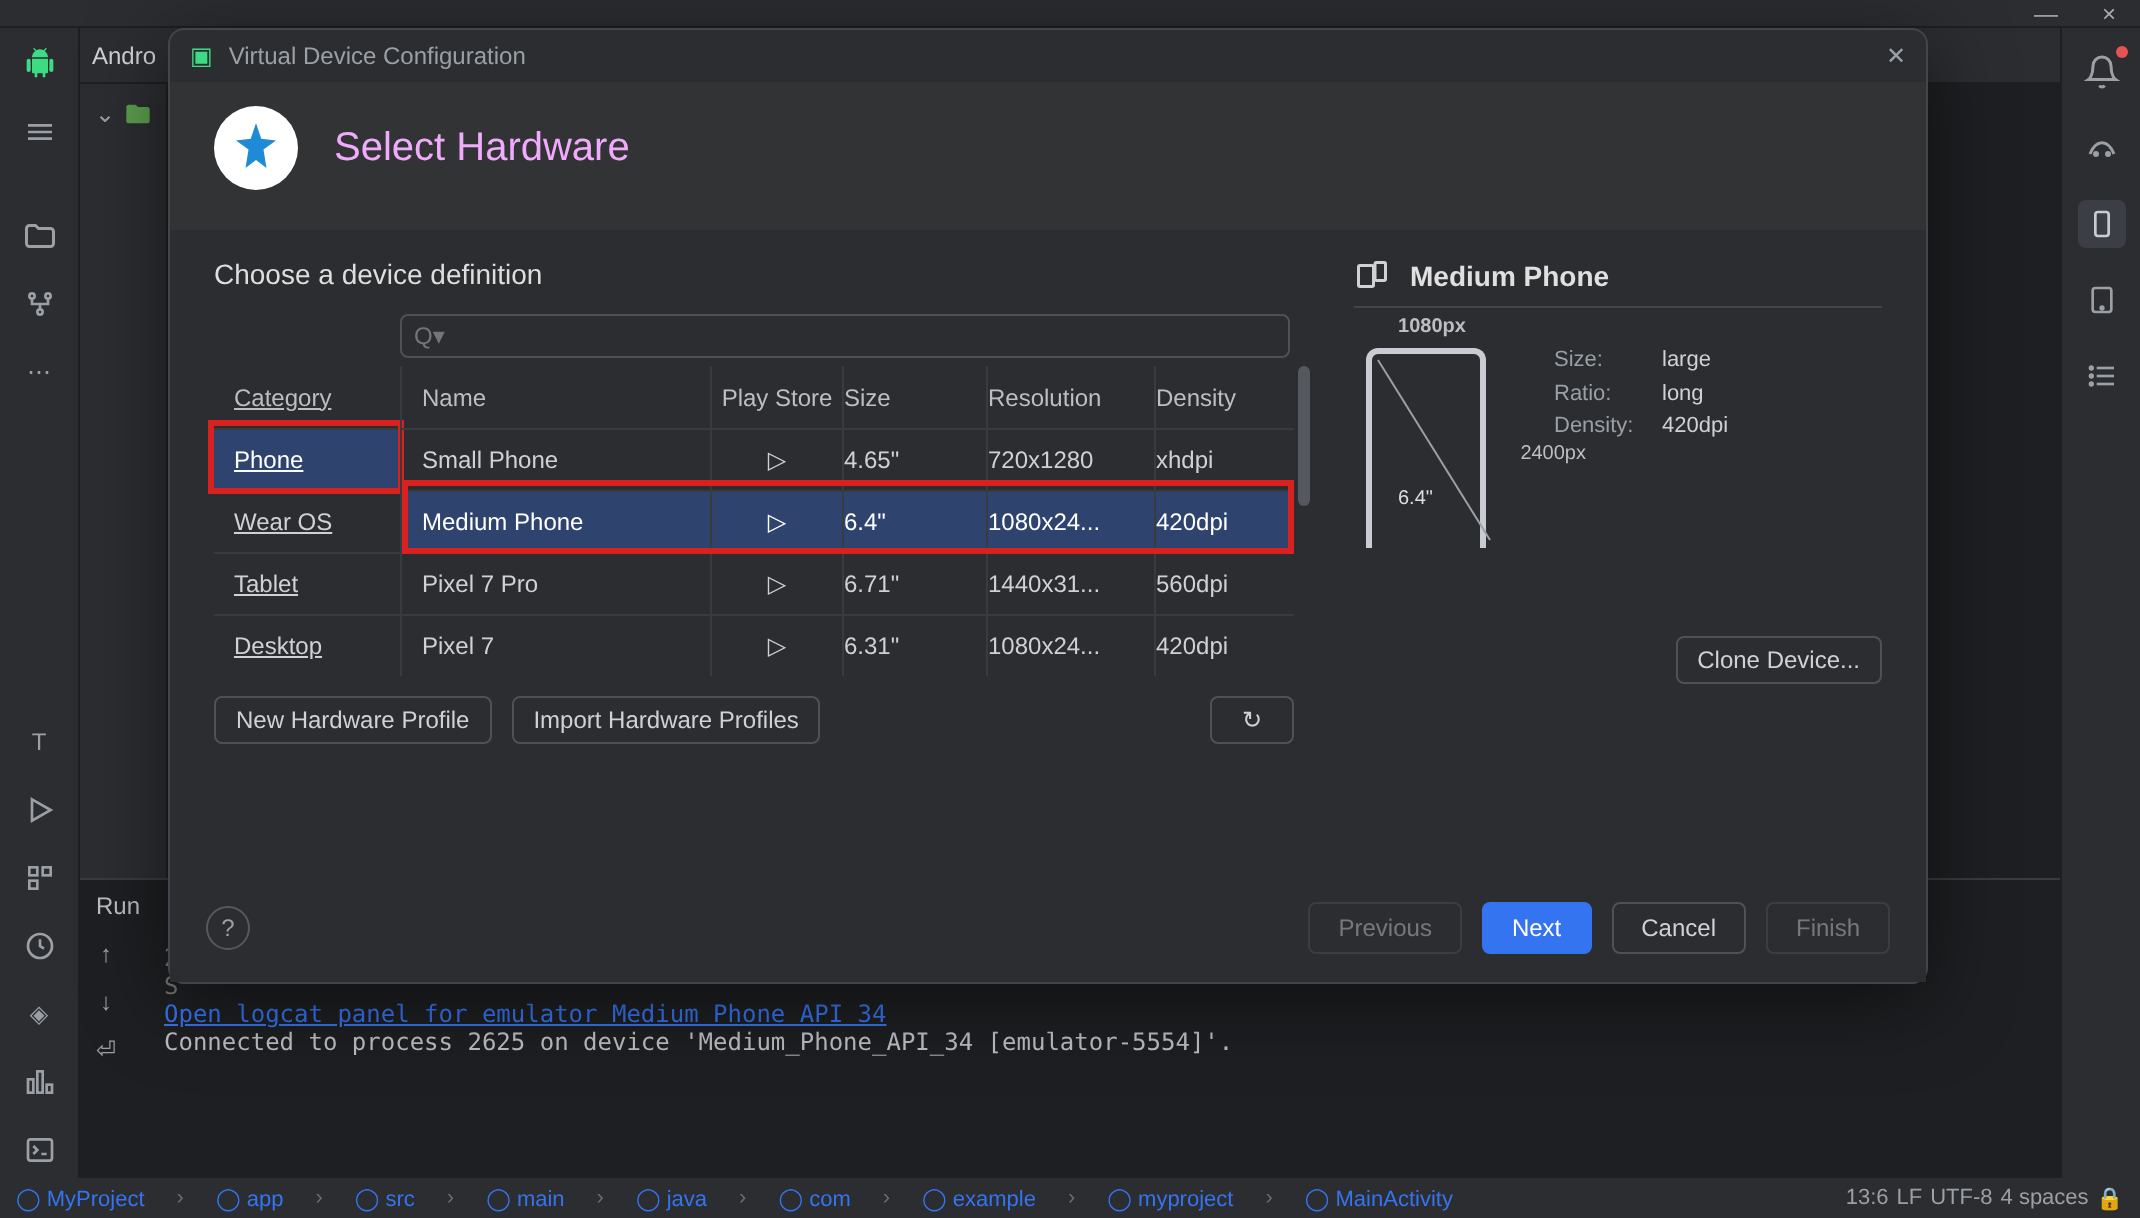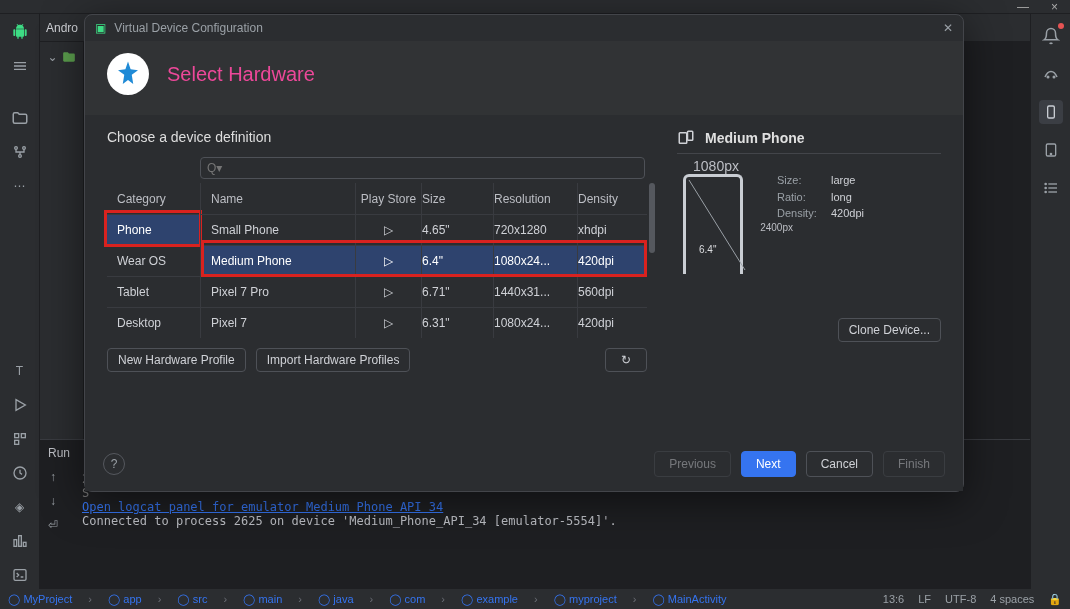--- a/index.html
+++ b/index.html
@@ -81,7 +81,7 @@
   background: radial-gradient(circle,#fff 60%,transparent 61%);
   z-index:-1;
 }
-.modal-header h1{ color:#ec4899; font-size:20px; font-weight:500;}
+.modal-header h1{ color:#f0abfc; font-size:20px; font-weight:500;}
 .modal-body{ flex:1; padding:14px 22px 8px 22px; display:flex; gap:30px; background:#2b2d30;}
 .section-title{ color:#dedede; font-size:14px; font-weight:500; margin-bottom:12px;}
 .left-panel{ width:540px; display:flex; flex-direction:column;}

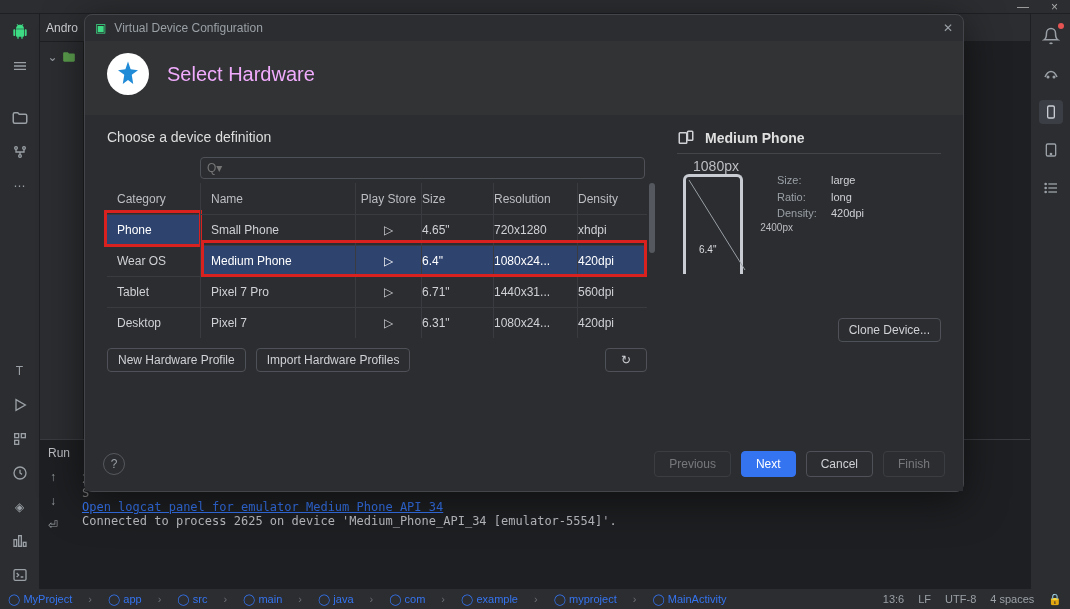--- a/index.html
+++ b/index.html
@@ -128,7 +128,7 @@
 .hr{ height:1px; background:#43454a; margin-bottom:18px;}
 .preview{ display:flex; gap:22px; align-items:flex-start;}
 .phone-outline{ position:relative; width:78px; height:110px; }
-.phone-top-label{ position:absolute; top:-14px; left:50%; transform:translateX(-50%); font-size:14px; color:#bcbec4;}
+.phone-top-label{ position:absolute; top:-14px; left:50%; transform:translateX(-50%); font-size:10px; color:#bcbec4;font-weight:bold;}
 .phone-side-label{ position:absolute; right:-38px; top:50%; transform:translateY(-50%); font-size:10px; color:#bcbec4;}
 .phone-rect{ position:absolute; left:6px; top:2px; width:60px; height:100px; border:3px solid #c9cdd3; border-radius:6px 6px 0 0; border-bottom:none;}
 .phone-diag{ position:absolute; left:10px; top:6px; width:70px; height:94px;}

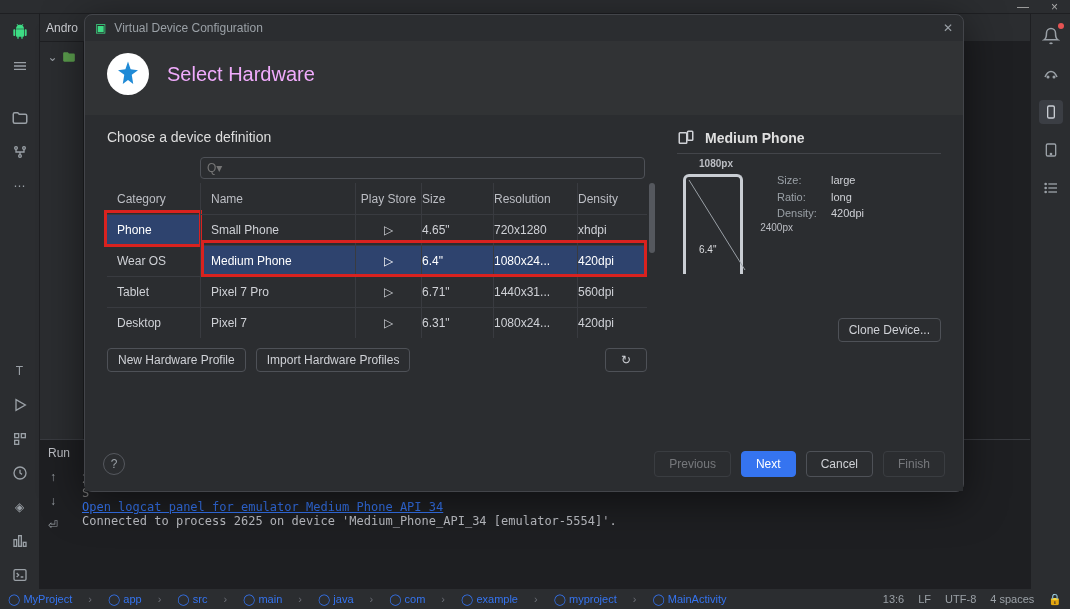--- a/index.html
+++ b/index.html
@@ -97,7 +97,7 @@
   width:93px; display:flex; flex-direction:column;
 }
 .cat-head, .cat-item{
-  height:31px; display:flex; align-items:center; padding:0 10px; font-size:12px;
+  height:31px; display:flex; align-items:center; padding:0 10px; font-size:12px;text-decoration:underline;
 }
 .cat-head{ color:#bcbec4; }
 .cat-item{ color:#cfd1d6; cursor:pointer; border-top:1px solid #393b40;}

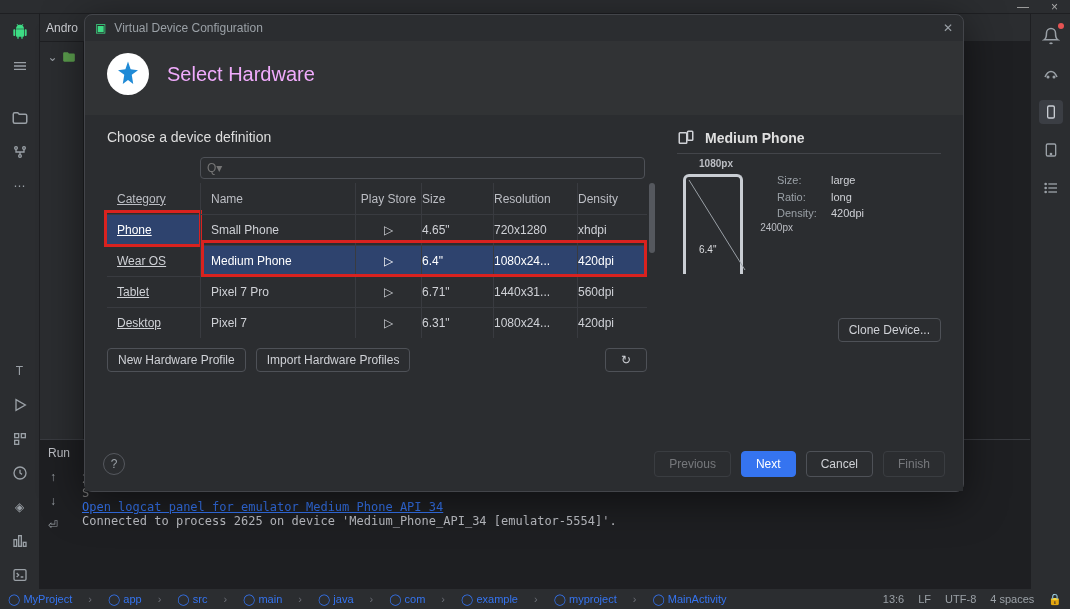--- a/index.html
+++ b/index.html
@@ -161,7 +161,7 @@
   display:flex; align-items:center; font-size:11px; color:#9aa0a6; padding:0 8px;
 }
 .status-left{ display:flex; align-items:center; gap:12px;}
-.status-right{ margin-left:auto; display:flex; gap:14px;}
+.status-right{ margin-left:auto; display:flex; gap:4px;}
 .crumb{ color:#3574f0;}
 .sep{ color:#6b6e76; margin:0 4px;}
 .lbl-andro{ color:#cfd1d6; font-size:12px;}

